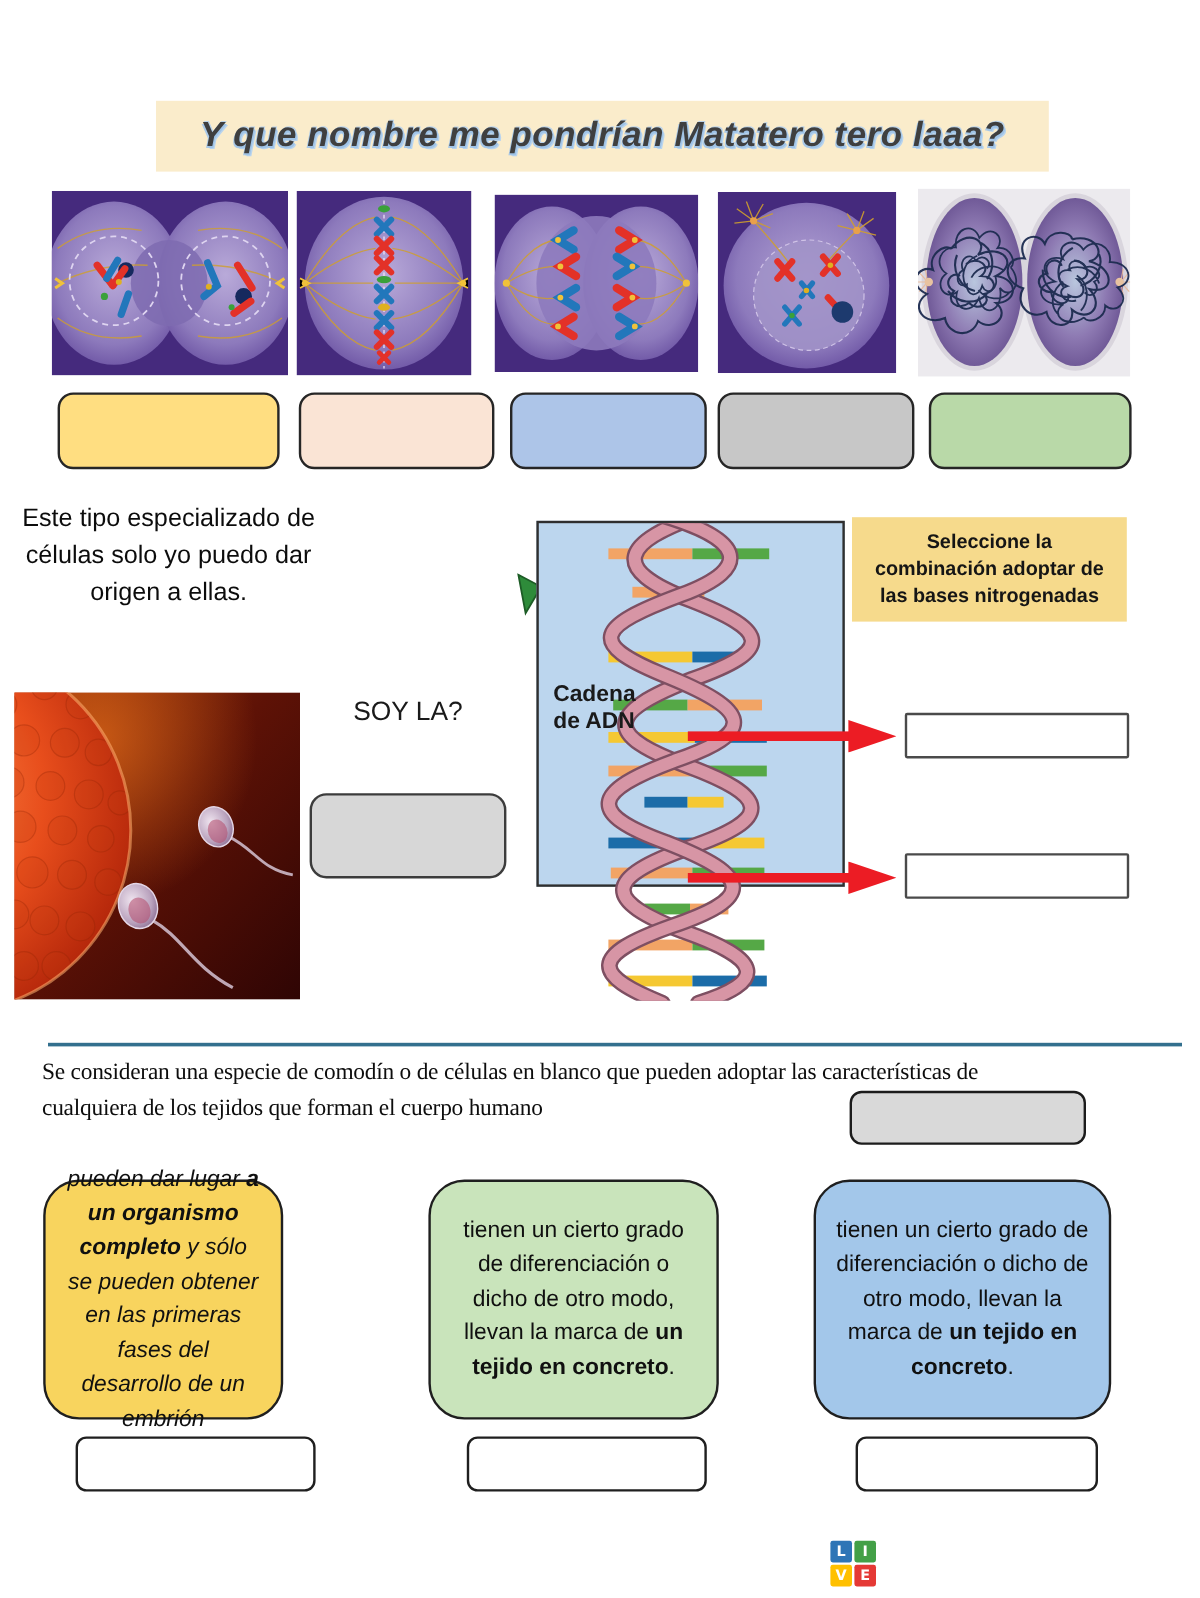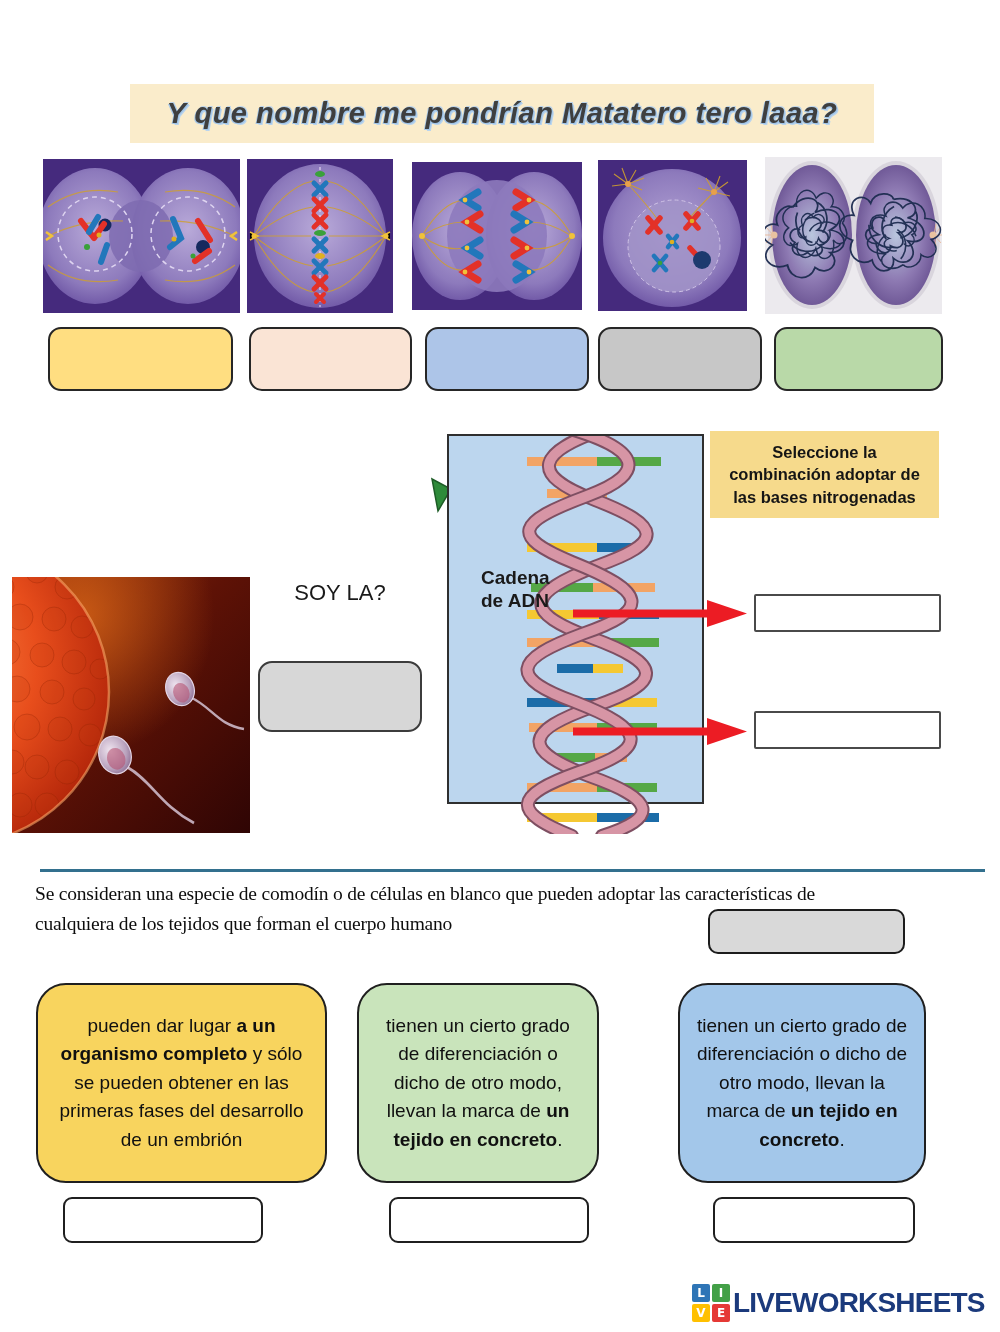--- a/index.html
+++ b/index.html
@@ -312,6 +312,7 @@
   <div class="abs phase-box" style="left: 598px; width: 164px; background-color: rgb(199, 199, 199);"></div>
   <div class="abs phase-box" style="left: 774px; width: 169px; background-color: rgb(185, 217, 168);"></div>
 
+  <div class="abs este-tipo">Este tipo especializado de células solo yo puedo dar origen a ellas.</div>
 
   <div class="abs egg">
     <svg width="238" height="256" viewBox="0 0 238 256">

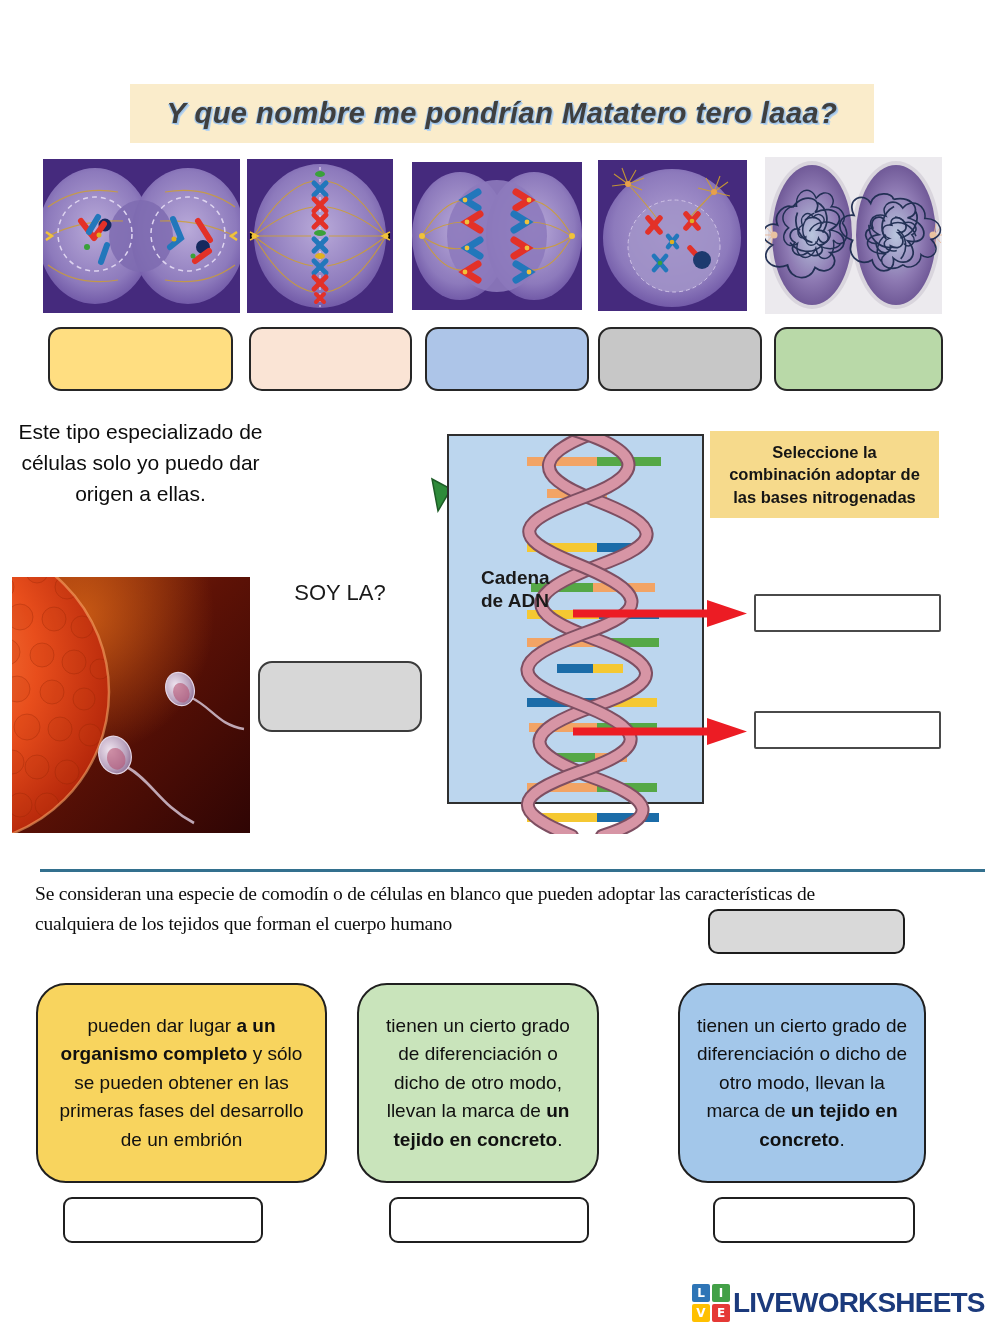--- a/index.html
+++ b/index.html
@@ -29,8 +29,8 @@
 
   .egg{left:12px;top:577px;width:238px;height:256px;}
 
-  .dna{left:447px;top:434px;width:257px;height:370px;border:2.5px solid #2f2f2f;box-sizing:border-box;
-       background:#BCD6EE;z-index:2;padding-left:20px;}
+  .dna{left:447px;top:434px;width:257px;height:305px;border:2.5px solid #2f2f2f;box-sizing:border-box;
+       background:#BCD6EE;z-index:2;}
   .green-arrow{left:430px;top:477px;z-index:1;}
 
   .instr-box{left:710px;top:431px;width:229px;height:87px;background:#F6DA8C;box-sizing:border-box;

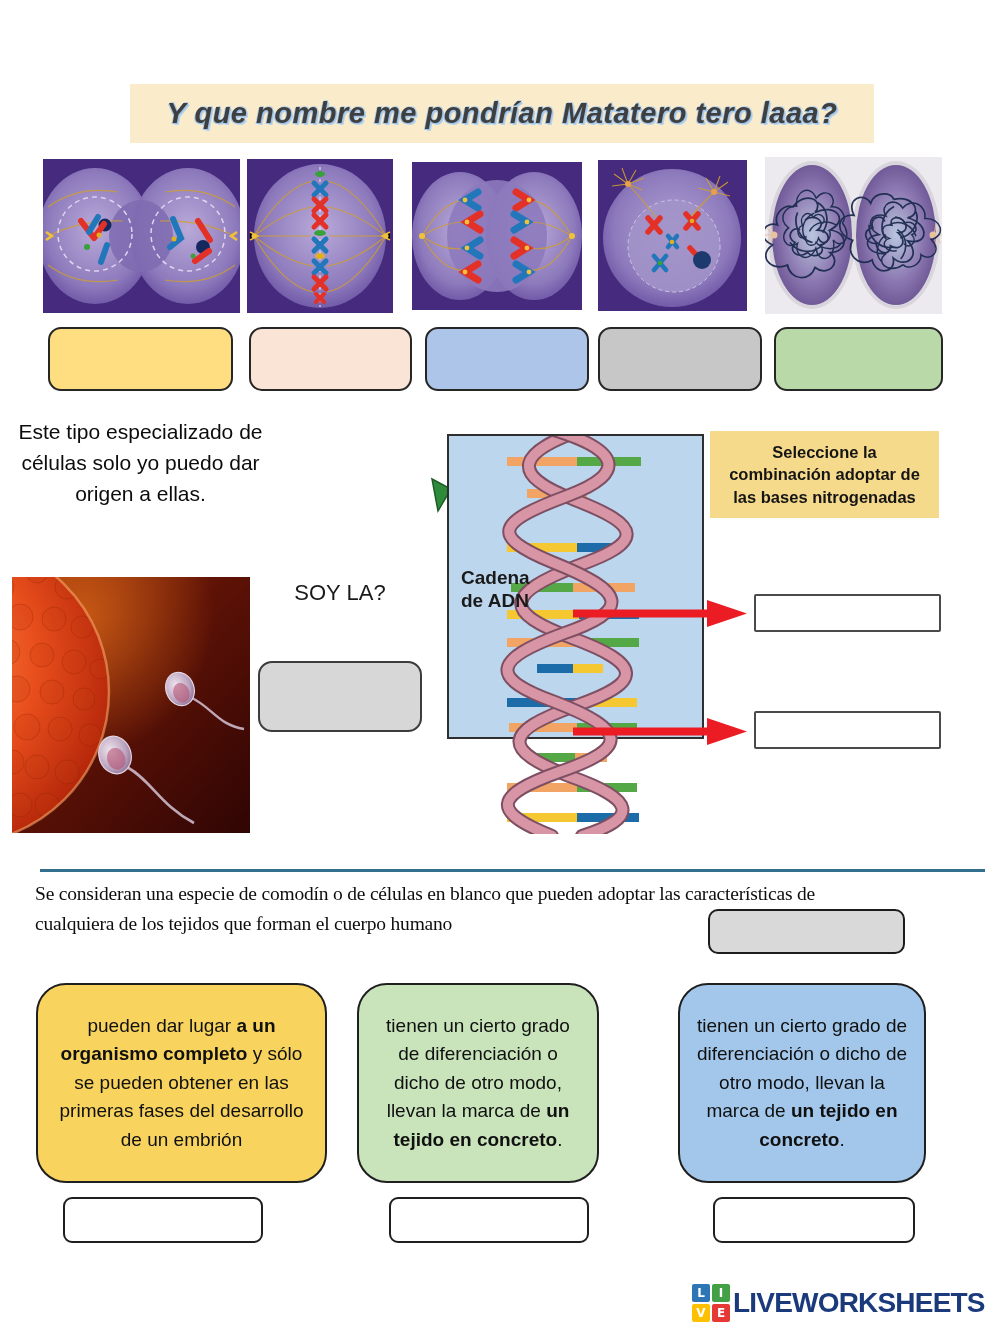--- a/index.html
+++ b/index.html
@@ -53,7 +53,7 @@
   .card{top:983px;height:200px;border:2.5px solid #1f1f1f;border-radius:30px;box-sizing:border-box;
         display:flex;align-items:center;justify-content:center;text-align:center;
         font-size:19px;line-height:1.5;color:#101010;padding:10px 16px;}
-  .card-yellow{left:36px;width:291px;background:#F8D45E;}
+  .card-yellow{left:36px;width:200px;background:#F8D45E;font-style:italic;}
   .card-green{left:357px;width:242px;background:#C9E4BB;}
   .card-blue{left:678px;width:248px;background:#A3C7EA;}
 

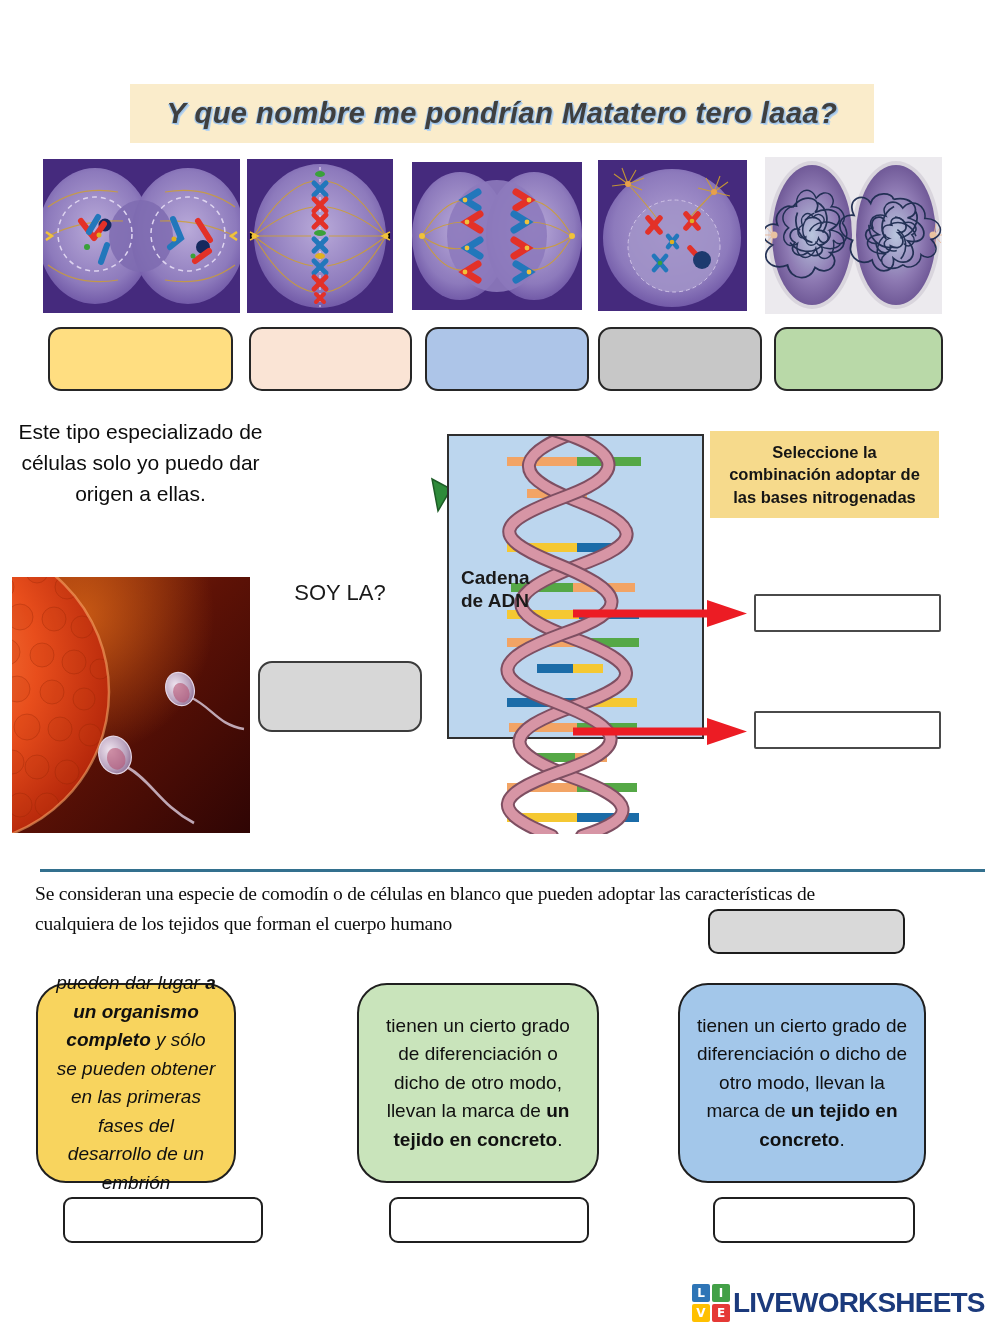--- a/index.html
+++ b/index.html
@@ -480,7 +480,6 @@
       <span style="background-color: rgb(255, 192, 0);">V</span>
       <span style="background-color: rgb(229, 57, 53);">E</span>
     </div>
-    <div class="logo-text" style="color: rgb(27, 58, 124);">LIVEWORKSHEETS</div>
   </div>
 
 </div>

